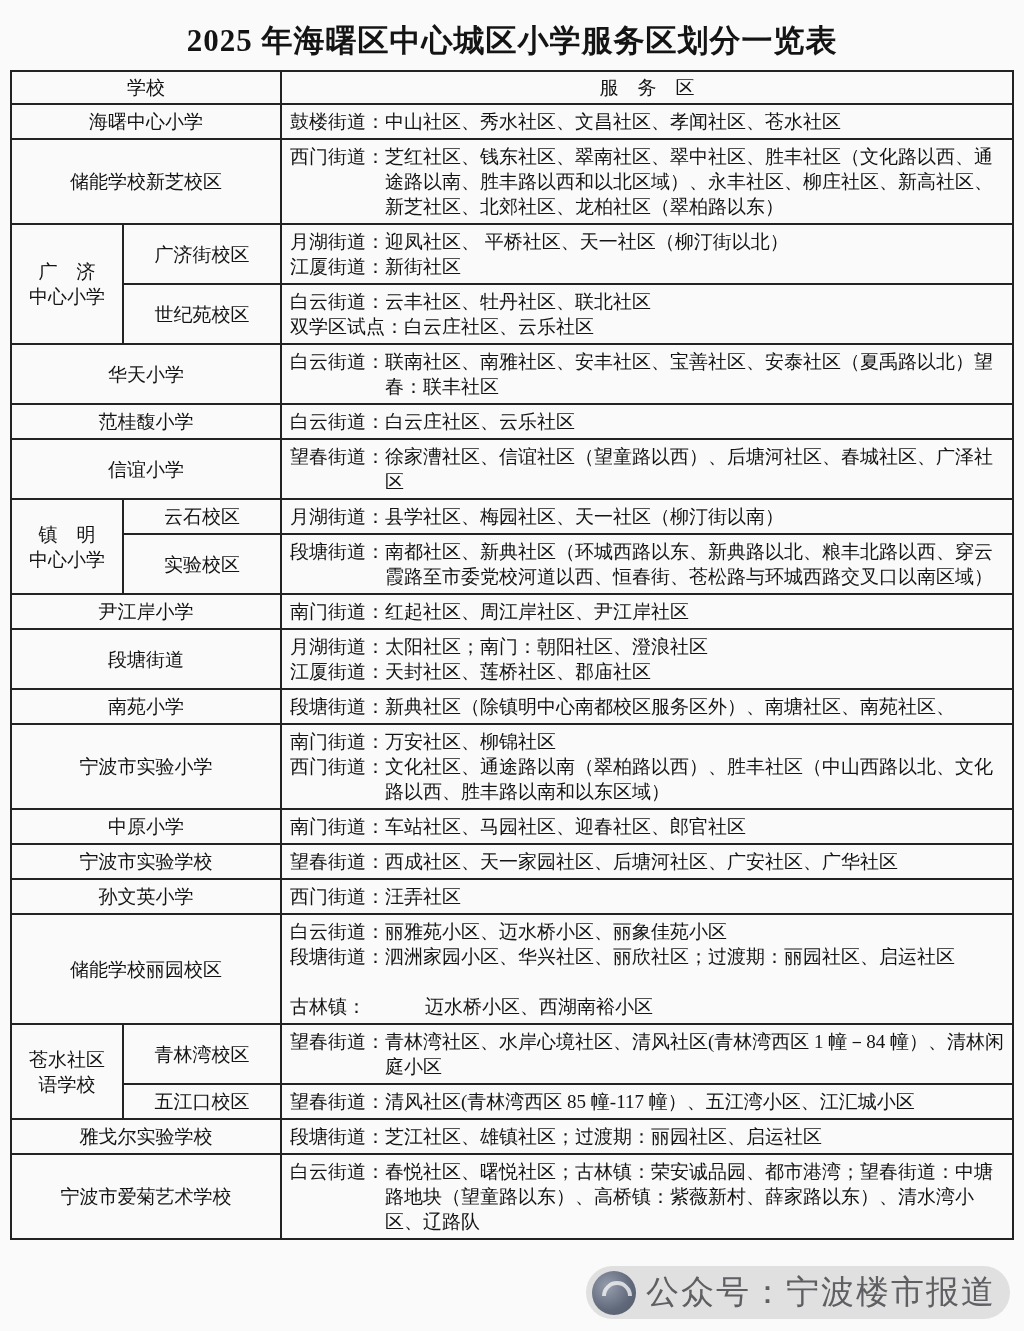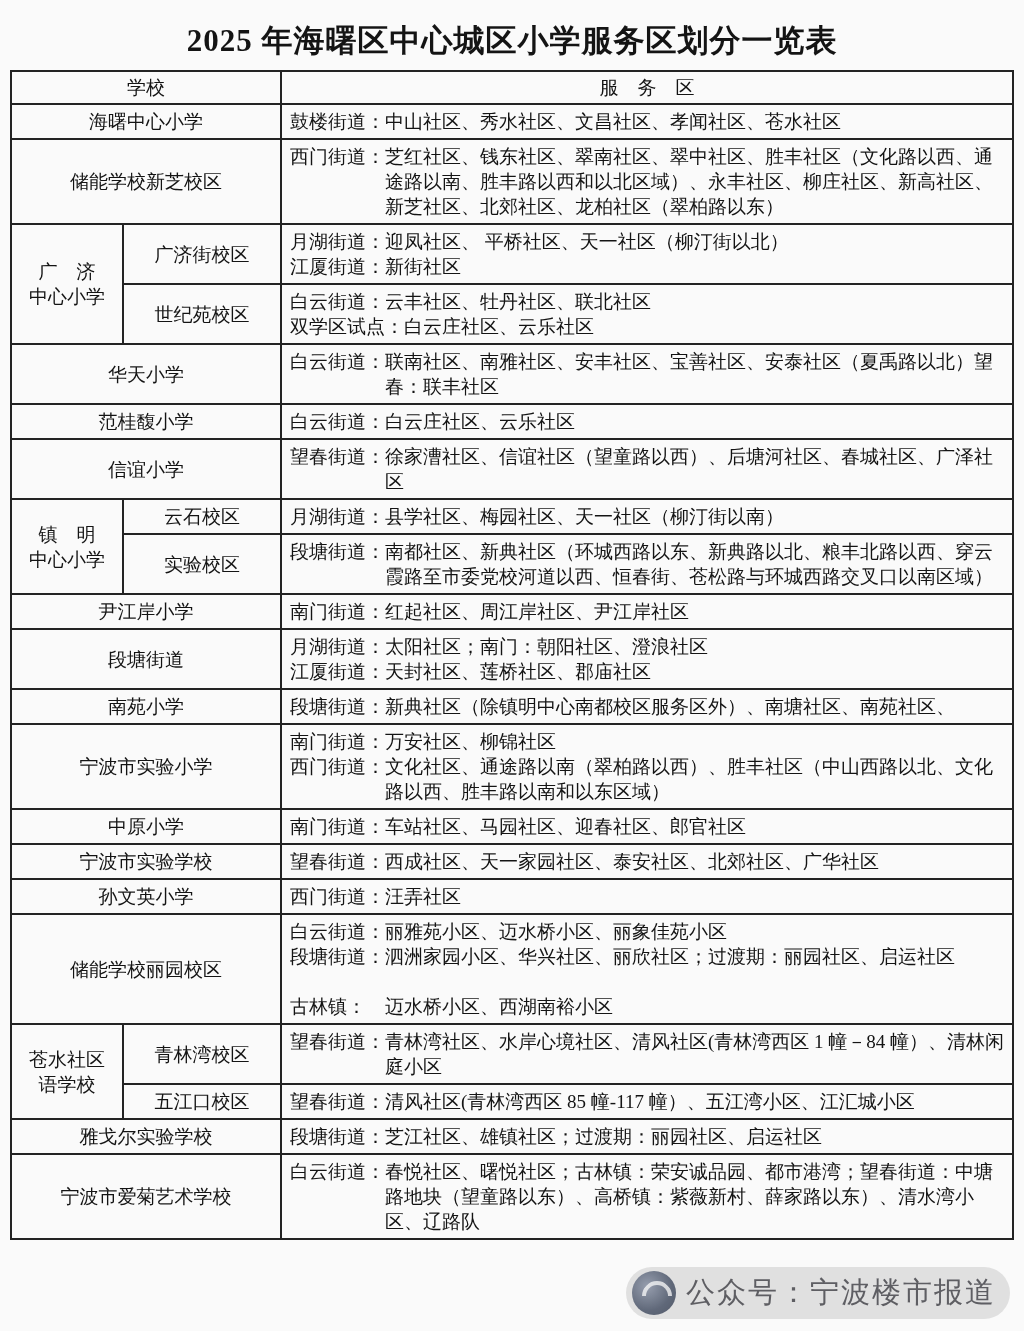--- a/index.html
+++ b/index.html
@@ -220,7 +220,7 @@
           <td class="service">
             <div class="entry">
               <span class="label">望春街道：</span>
-              <span class="text">西成社区、天一家园社区、泰安社区、北郊社区、广华社区</span>
+              <span class="text">西成社区、天一家园社区、后塘河社区、广安社区、广华社区</span>
             </div>
           </td>
         </tr>

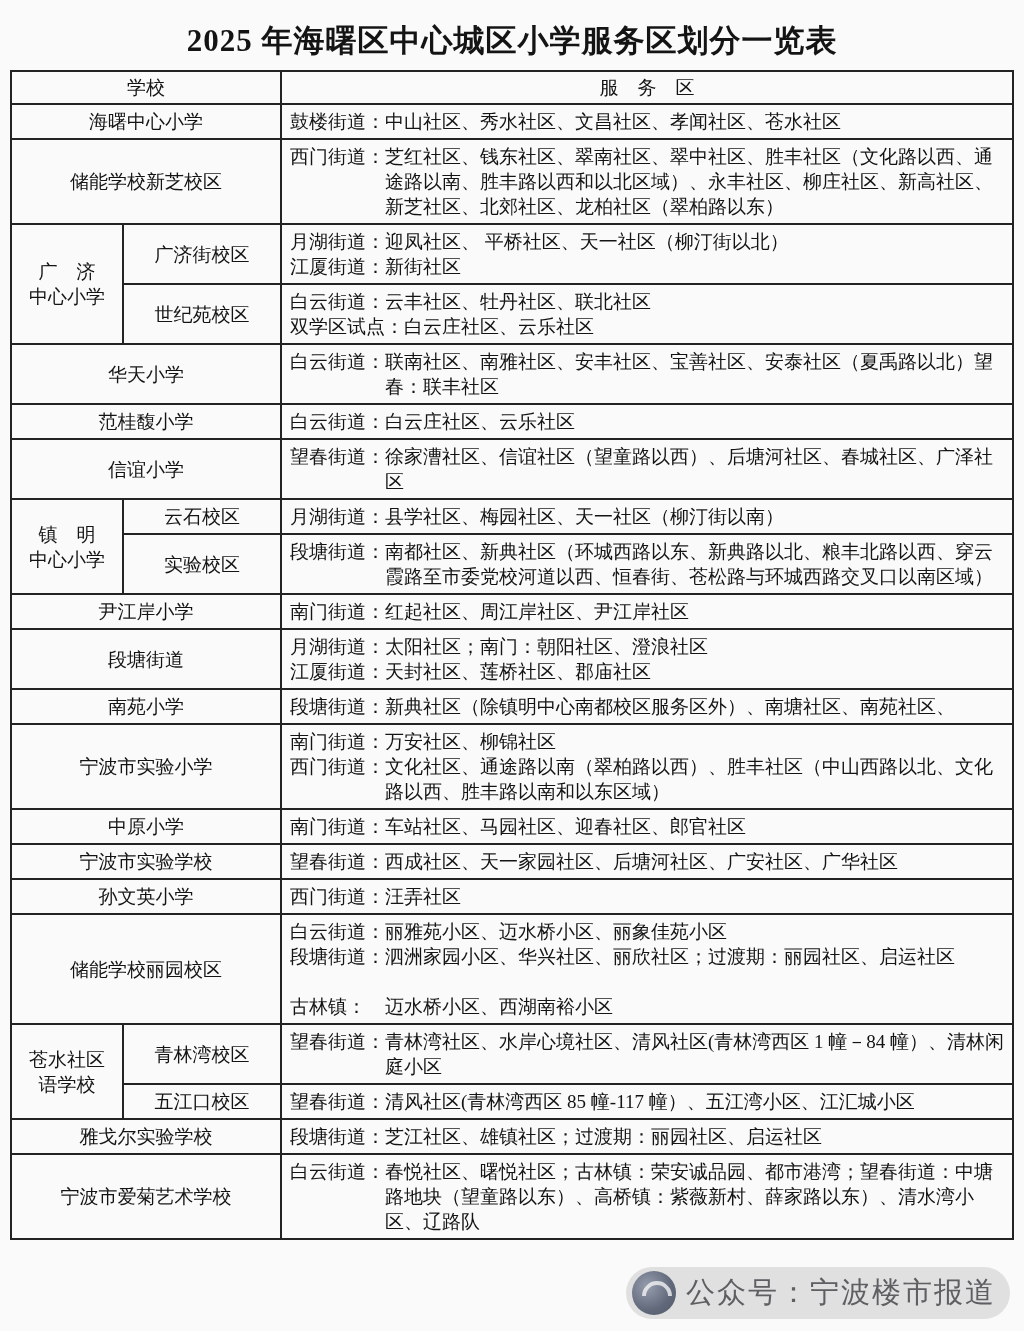--- a/index.html
+++ b/index.html
@@ -26,7 +26,7 @@
   .entry{ display:flex; align-items:flex-start; }
   .entry .label{ flex:0 0 auto; min-width:95px; white-space:nowrap; }
   .entry .text{ flex:1 1 auto; }
-  .entry.gap{ margin-top:25px; }
+  .entry.gap{ margin-top:25px;gap:40px; }
 
   .watermark{
     position:absolute; right:14px; bottom:12px;

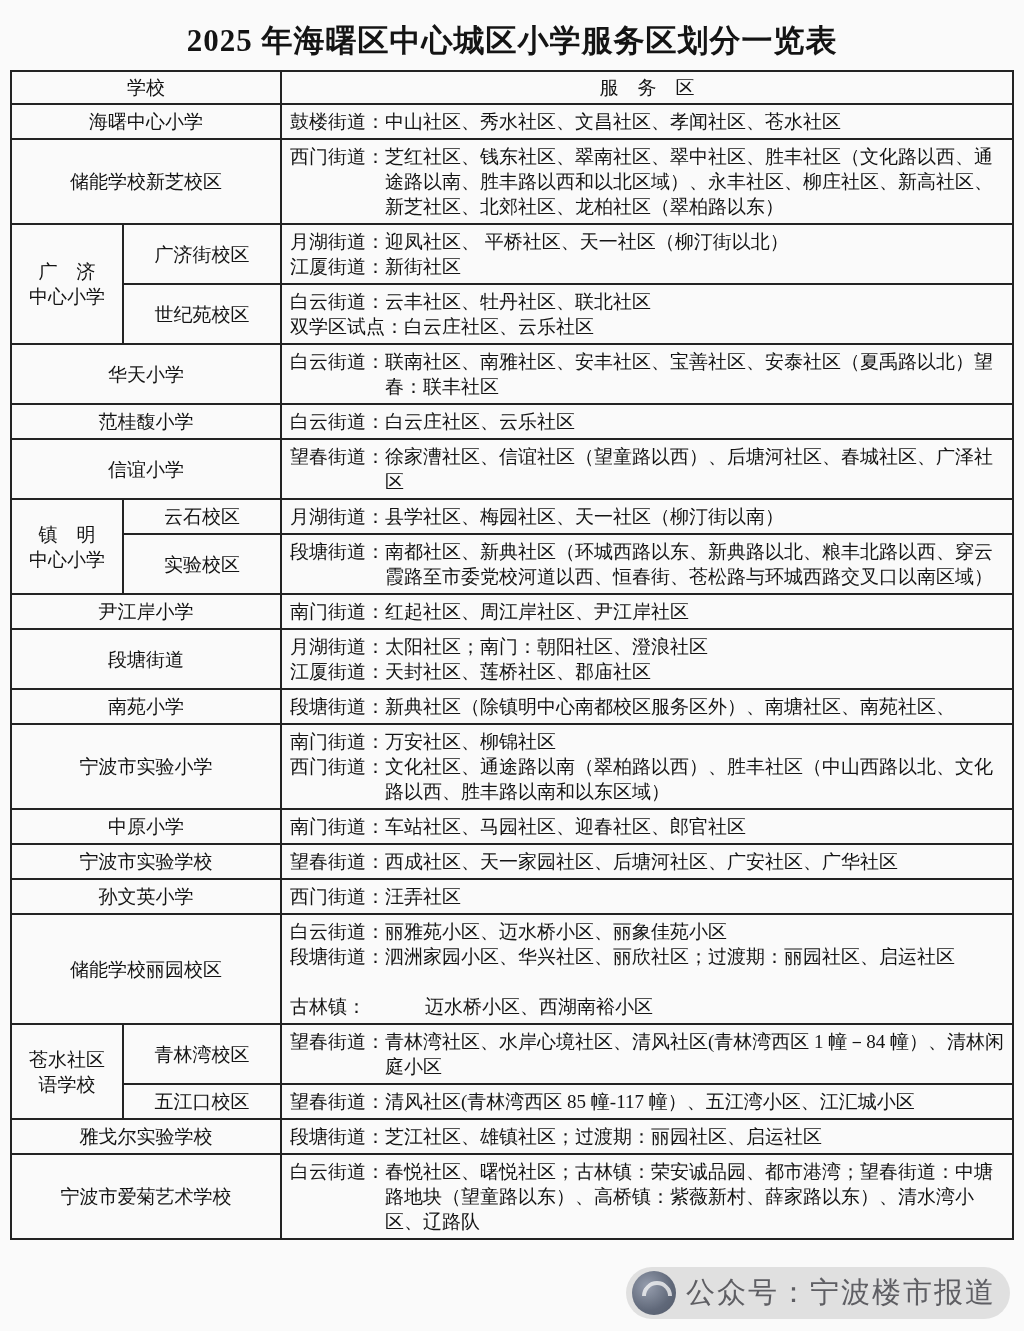--- a/index.html
+++ b/index.html
@@ -46,7 +46,7 @@
     transform:rotate(-45deg);
   }
   .wm-text{
-    font-size:29px; color:rgba(70,70,76,.85); letter-spacing:2px;
+    font-size:33px; color:rgba(70,70,76,.85); letter-spacing:2px;
     font-family:"Liberation Sans","DejaVu Sans",sans-serif; font-weight:500;
   }
 </style>

